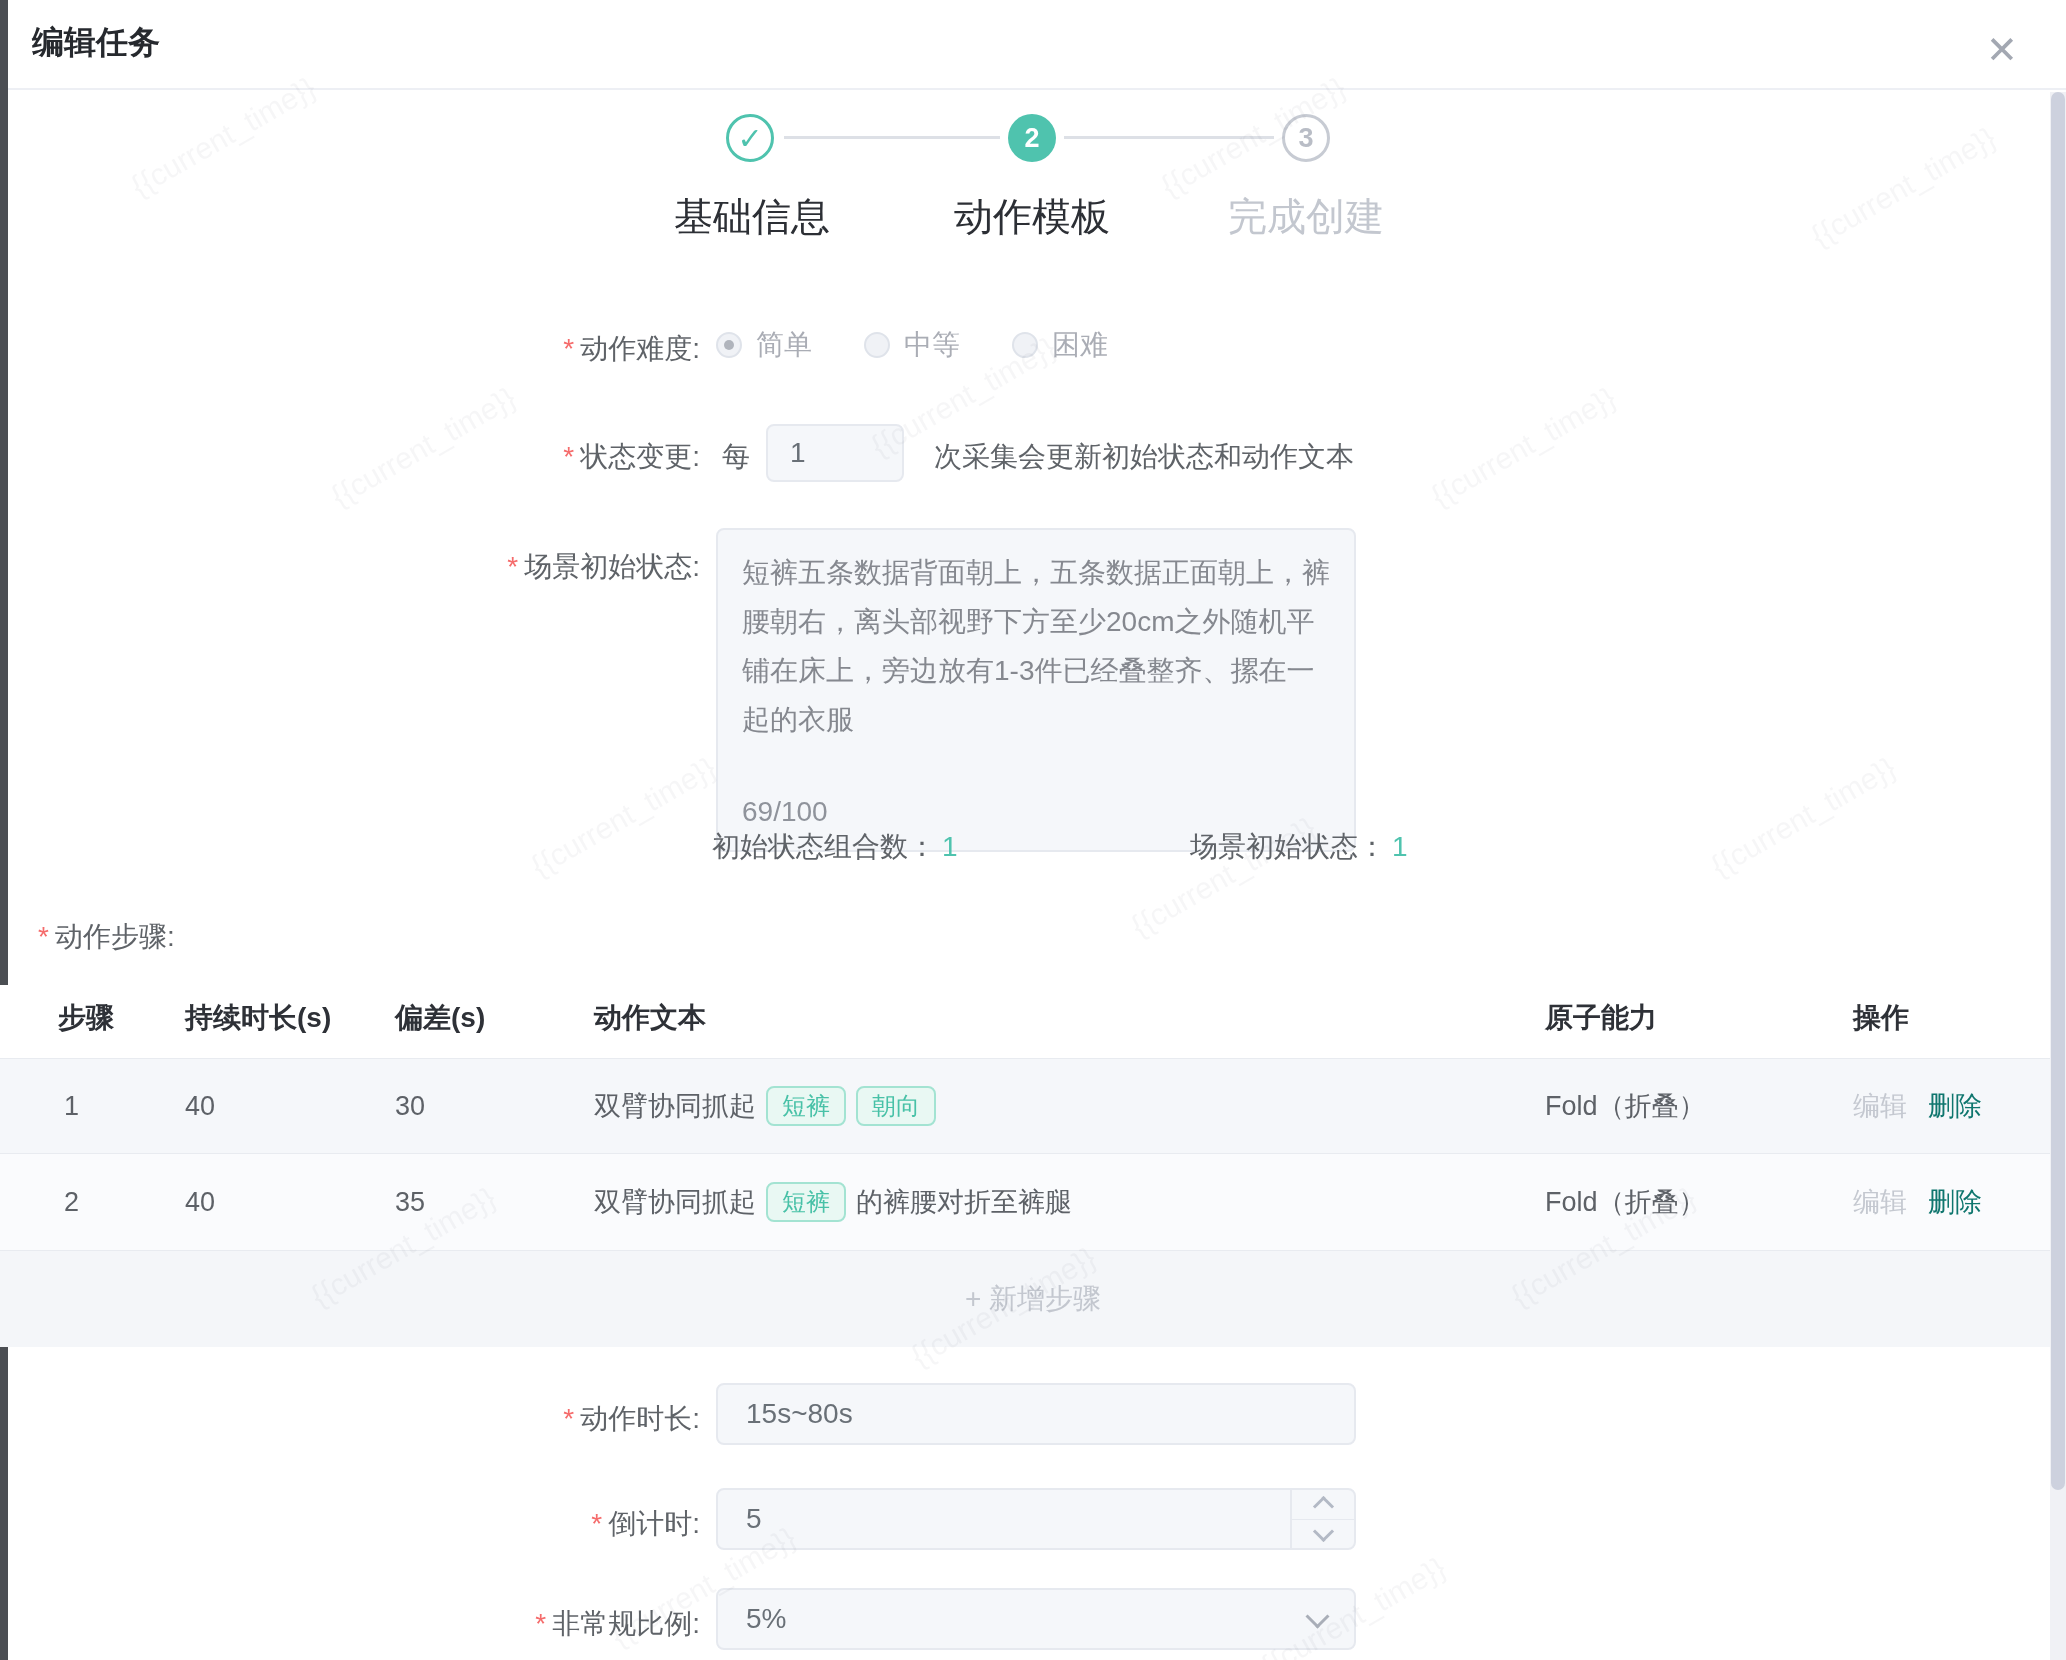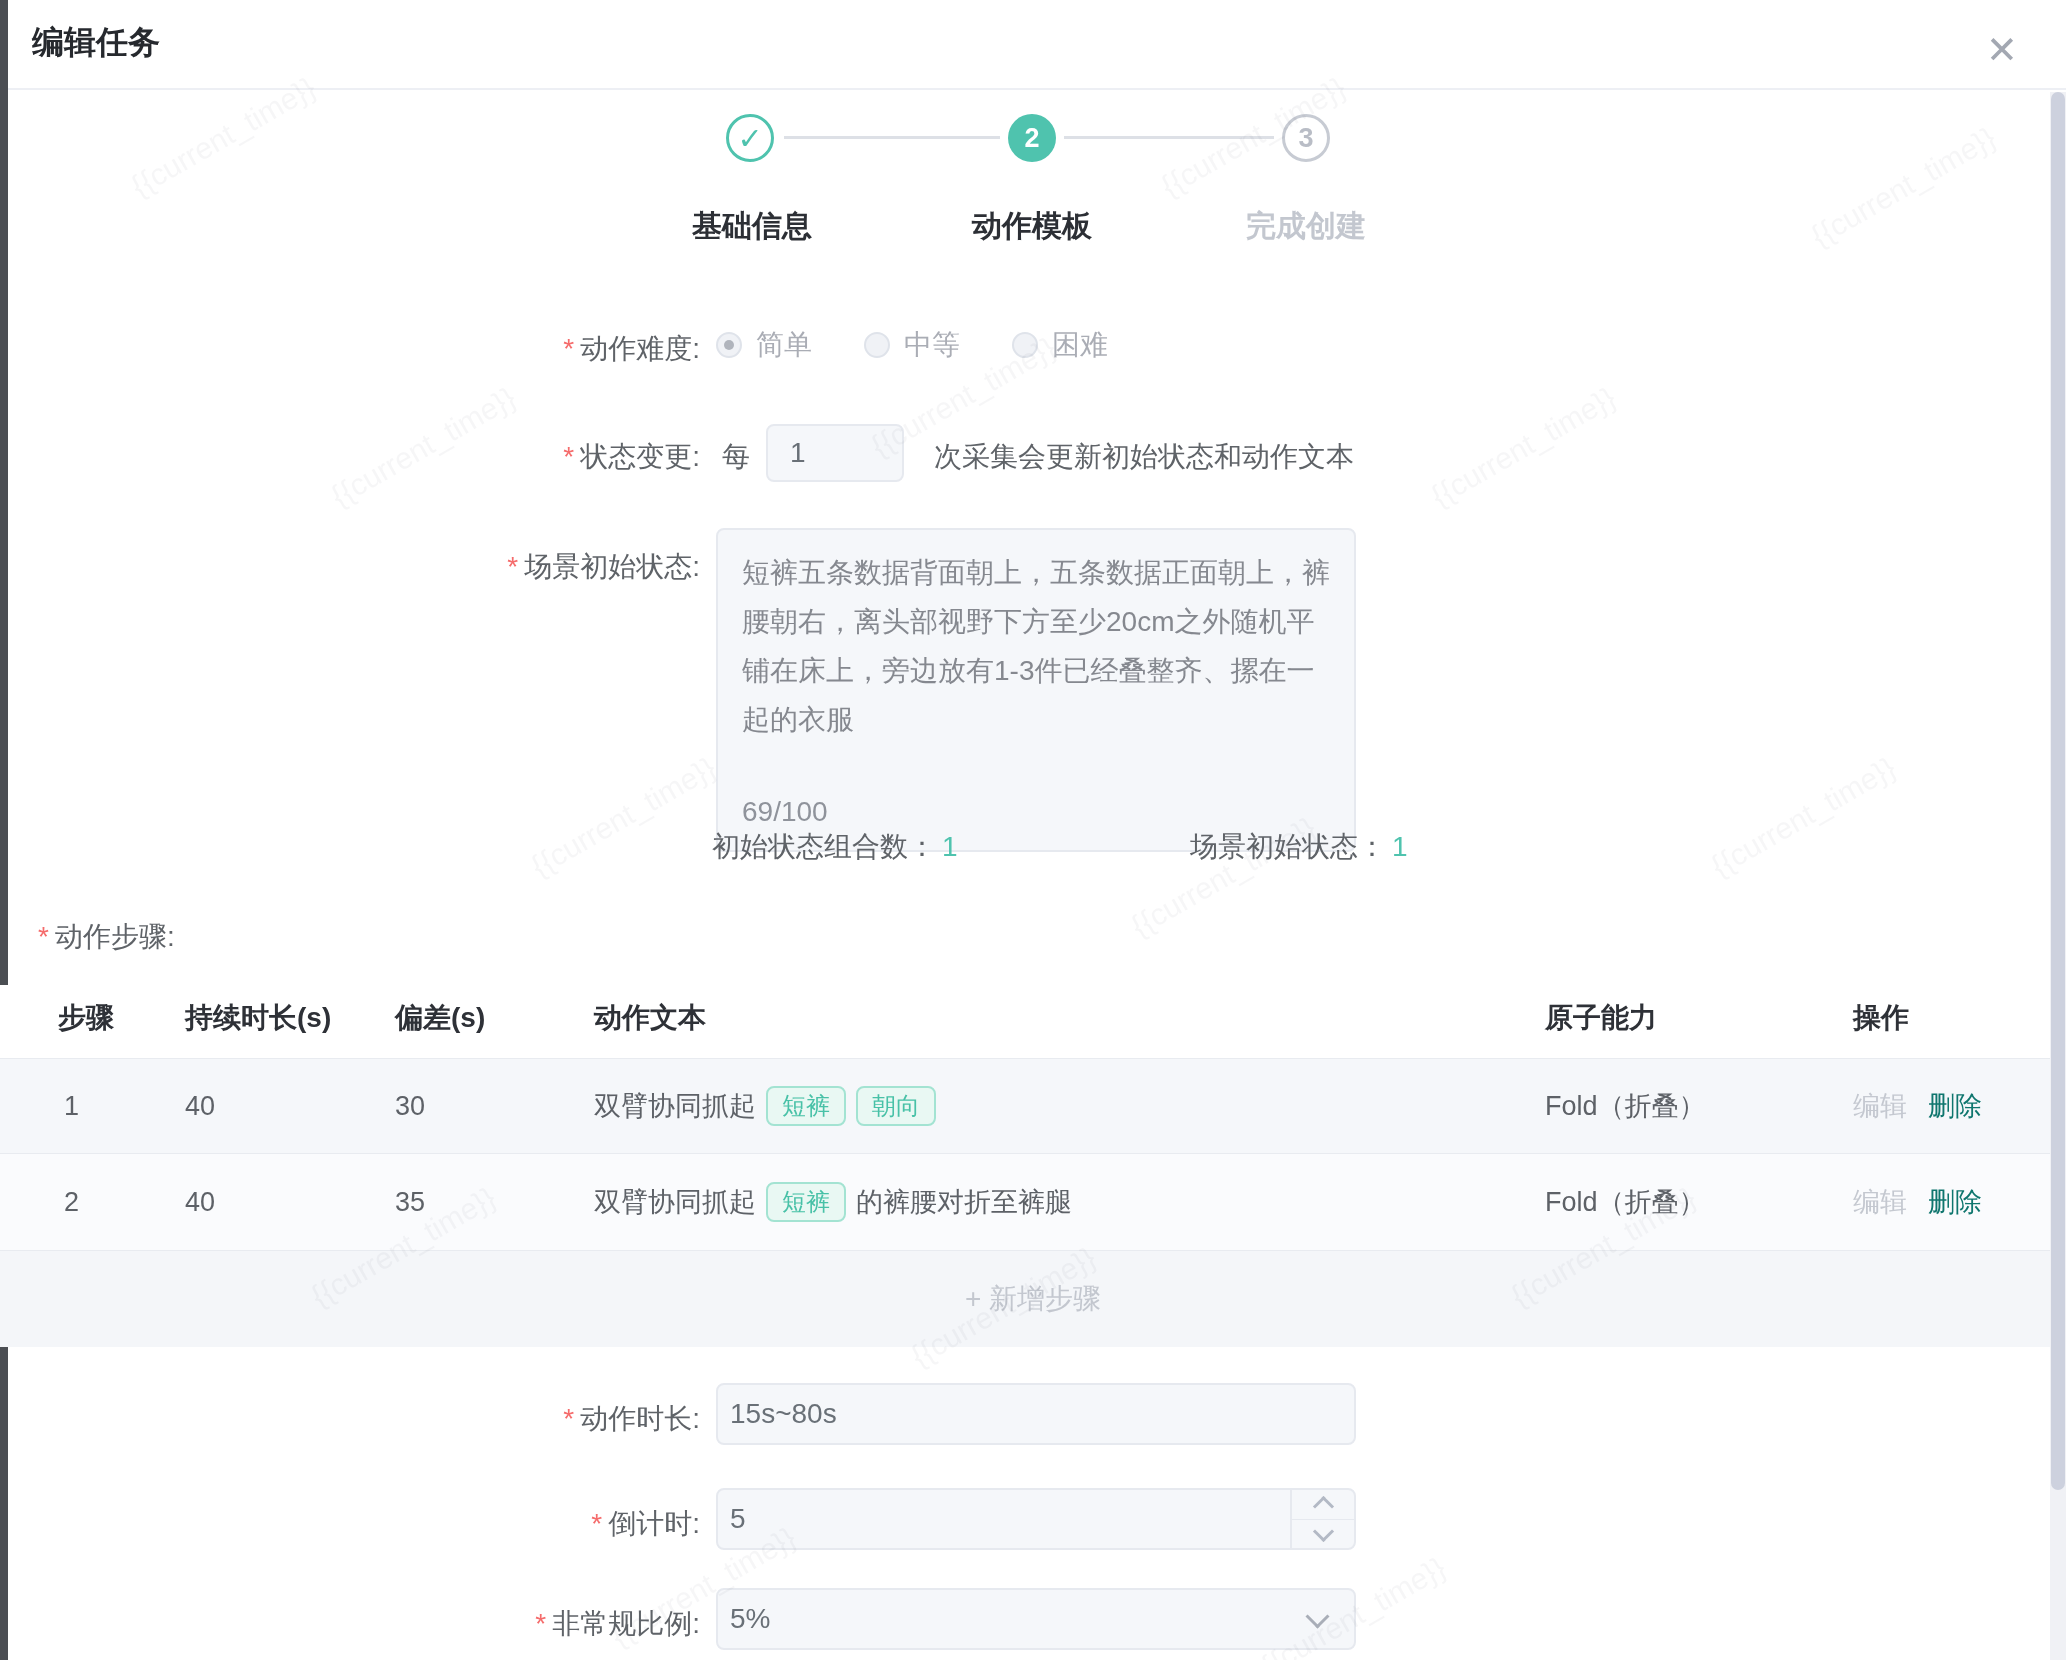--- a/index.html
+++ b/index.html
@@ -26,7 +26,7 @@
   .step-line{top:136px;height:3px;background:#dde0e6;}
   .line1{left:784px;width:216px;}
   .line2{left:1064px;width:210px;}
-  .step-label{top:206px;transform:translateX(-50%);font-size:30px;font-weight:700;color:#2c2f35;white-space:nowrap;}
+  .step-label{top:190px;transform:translateX(-50%);font-size:39px;font-weight:400;color:#2c2f35;white-space:nowrap;}
   .sl1{left:752px;} .sl2{left:1032px;} .sl3{left:1306px;color:#c3c7cf;}
   
   .form-label{width:700px;text-align:right;font-size:28px;color:#5f6368;white-space:nowrap;}

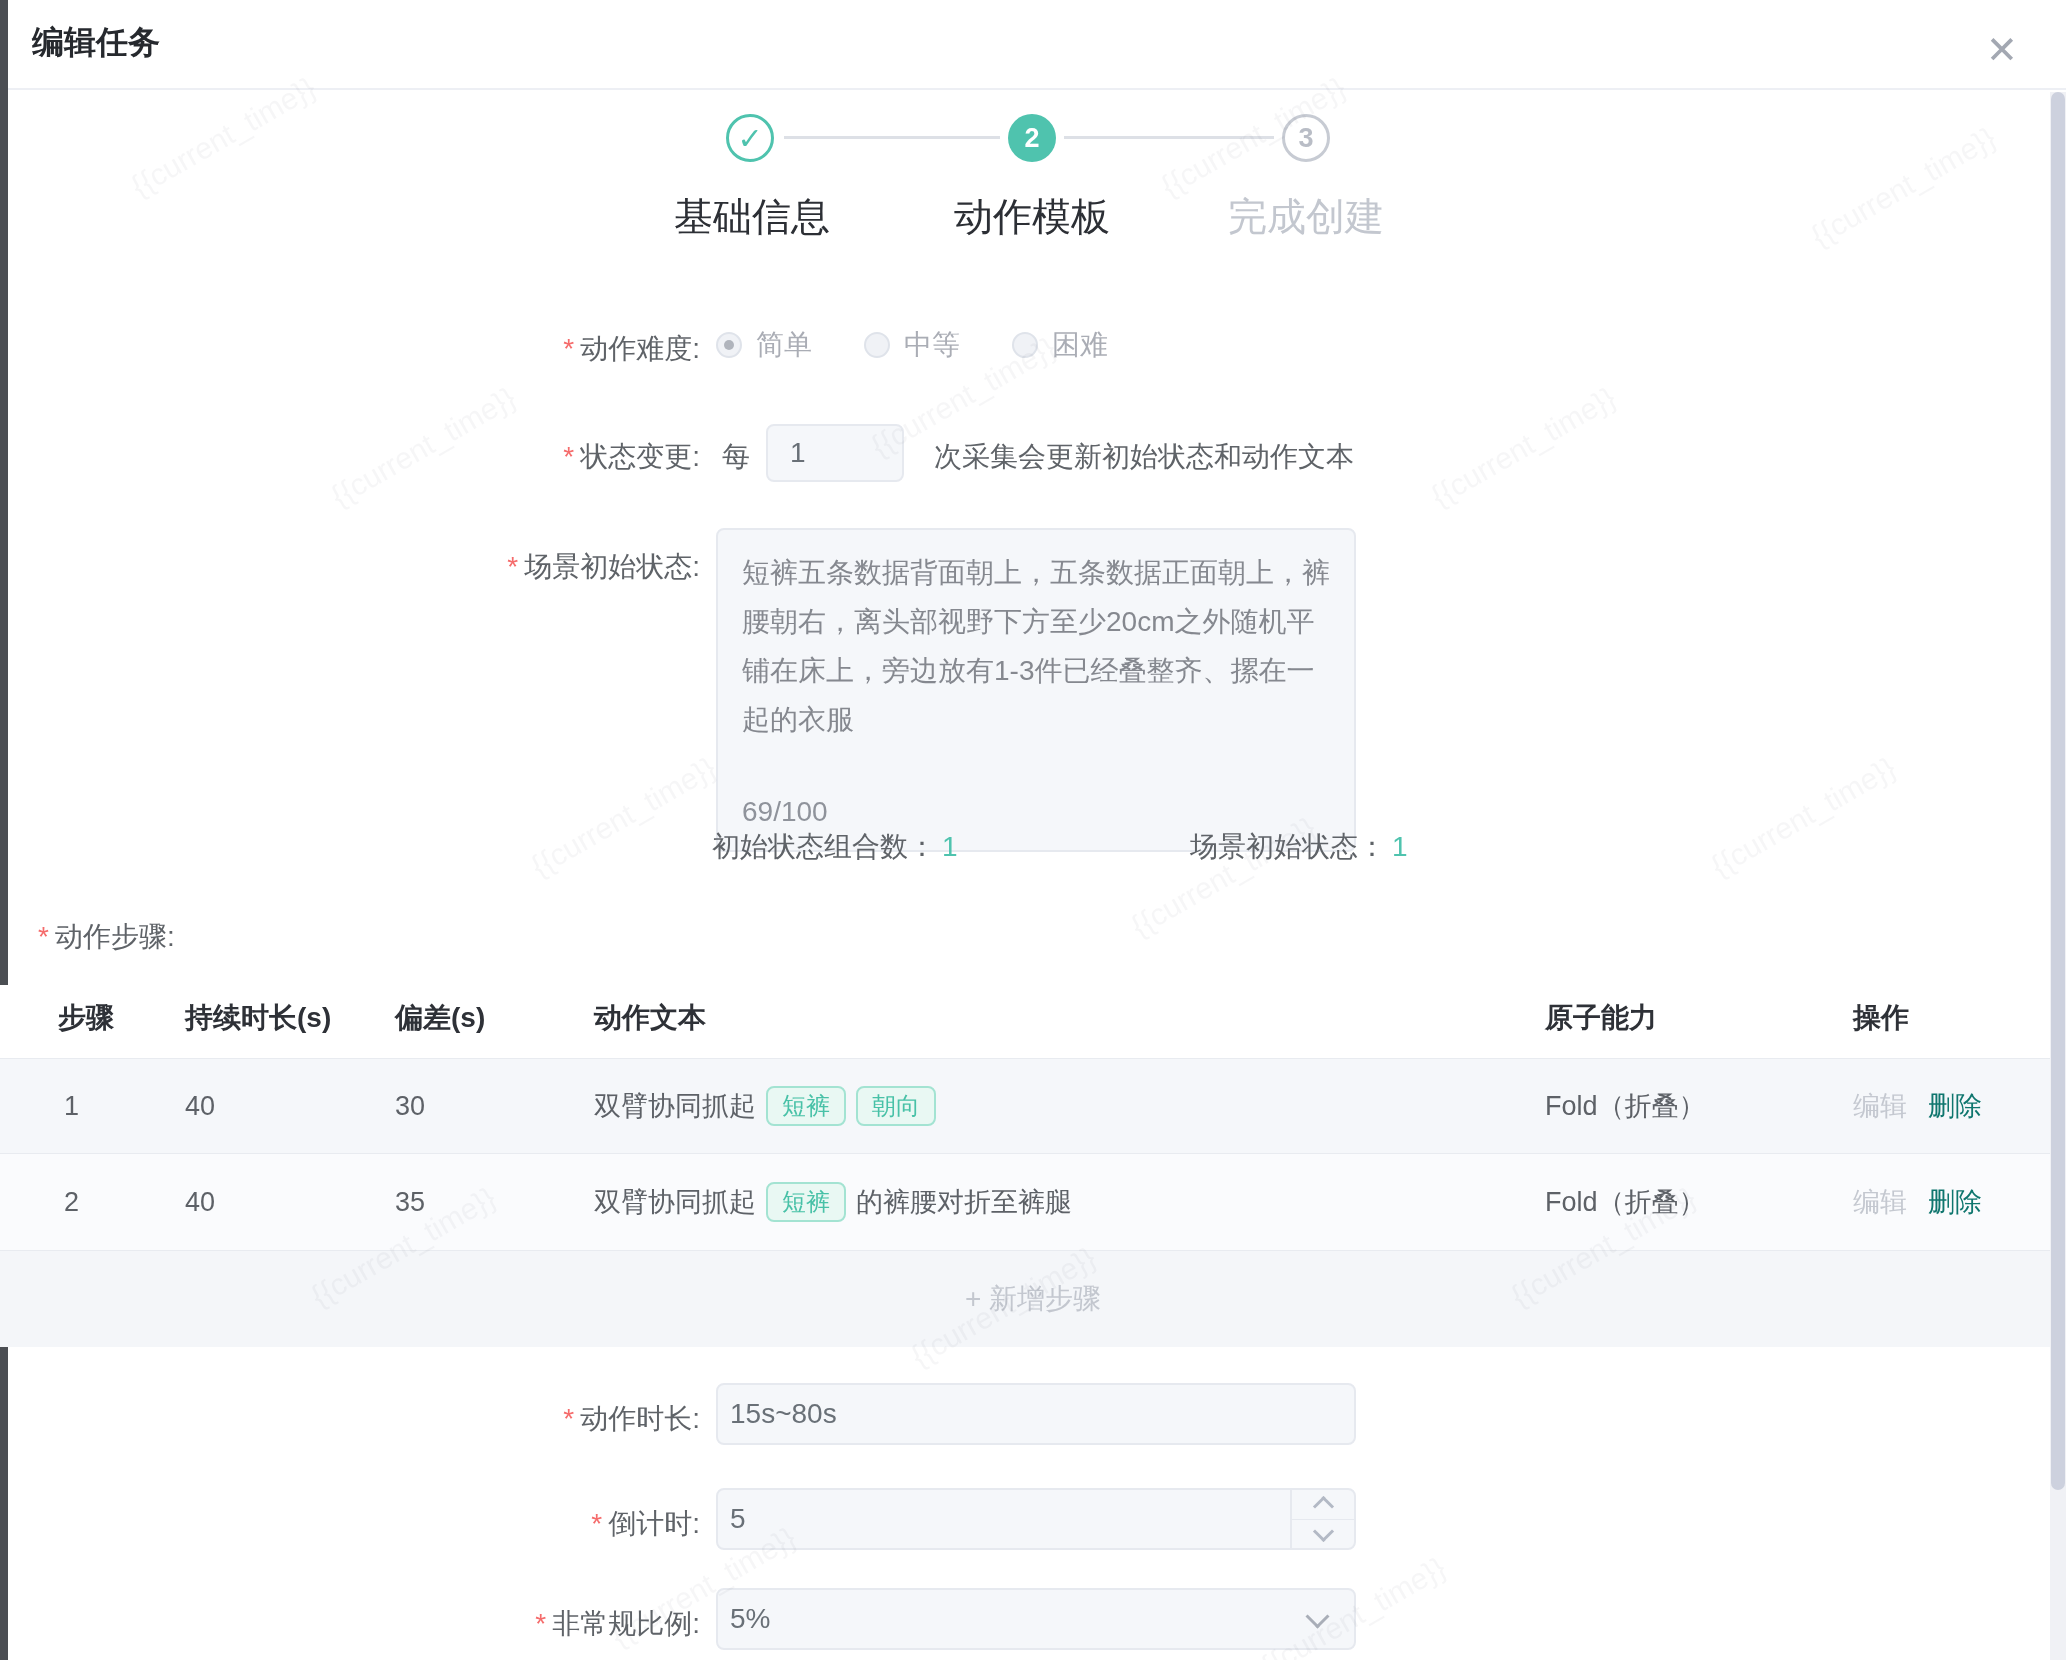--- a/index.html
+++ b/index.html
@@ -65,7 +65,7 @@
   .add-band{top:1250px;height:97px;background:#f4f6f9;display:flex;align-items:center;justify-content:center;}
   .add-label{font-size:28px;color:#c3c7cf;cursor:pointer;}
   
-  .b-input{left:716px;width:640px;height:62px;line-height:58px;padding-left:12px;position:absolute;}
+  .b-input{left:716px;width:640px;height:62px;line-height:58px;padding-left:28px;position:absolute;}
   .spinner{position:absolute;right:0;top:0;bottom:0;width:62px;border-left:2px solid #e6e9ef;display:flex;flex-direction:column;}
   .spin-cell{flex:1;display:flex;align-items:center;justify-content:center;}
   .spin-up{border-bottom:1px solid #e6e9ef;border-radius:0 6px 0 0;}

